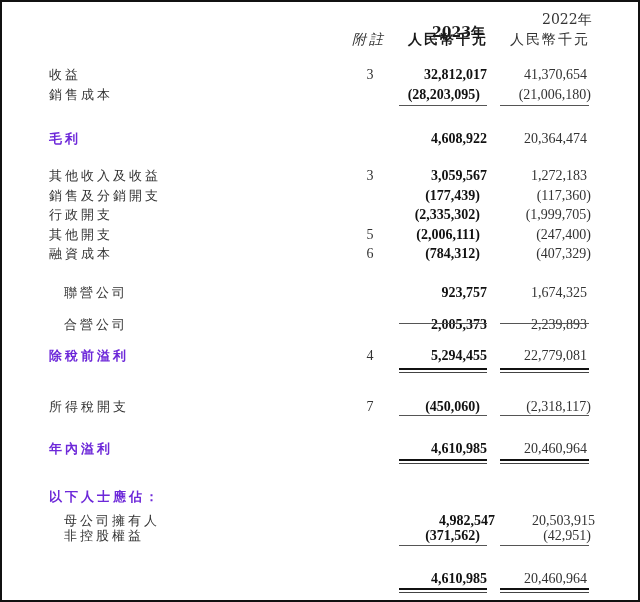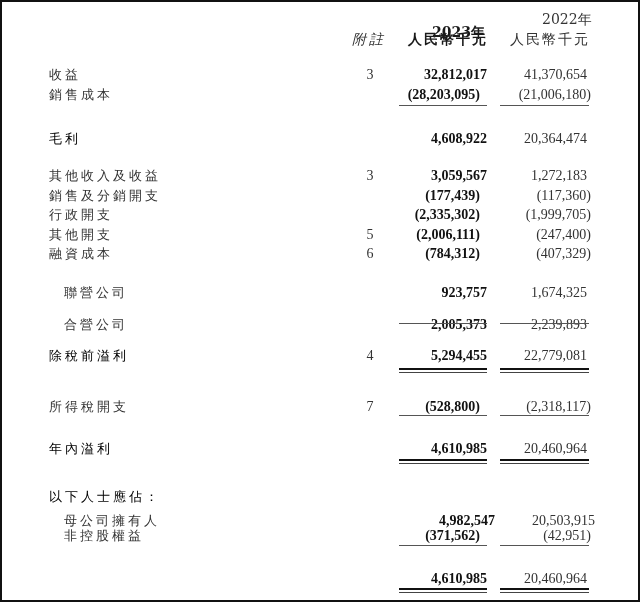--- a/index.html
+++ b/index.html
@@ -27,7 +27,7 @@
       white-space: nowrap; color: #333;
     }
     .label.indent { left: 62px; }
-    .label.bold { font-weight: normal; color: #000000; }
+    .label.bold { font-weight: bold; color: #6d28d9; }
     .note {
       position: absolute; left: 362px; width: 12px; top: 0;
       font-family: "Liberation Serif", serif;

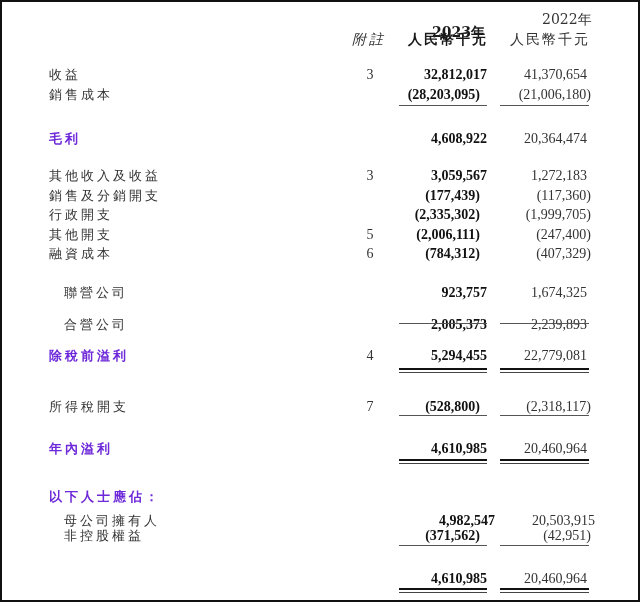--- a/index.html
+++ b/index.html
@@ -133,7 +133,7 @@
   <div class="row" style="top:396px;">
     <span class="label">所得稅開支</span>
     <span class="note">7</span>
-    <span class="v23 paren">(528,800)</span>
+    <span class="v23 paren">(450,060)</span>
     <span class="v22 paren">(2,318,117)</span>
   </div>
   <div class="rule single c23" style="top:413px;"></div>

